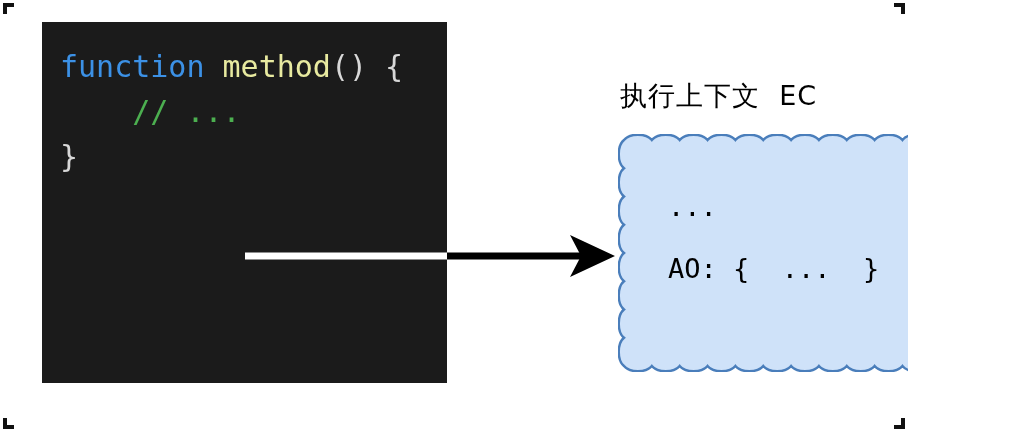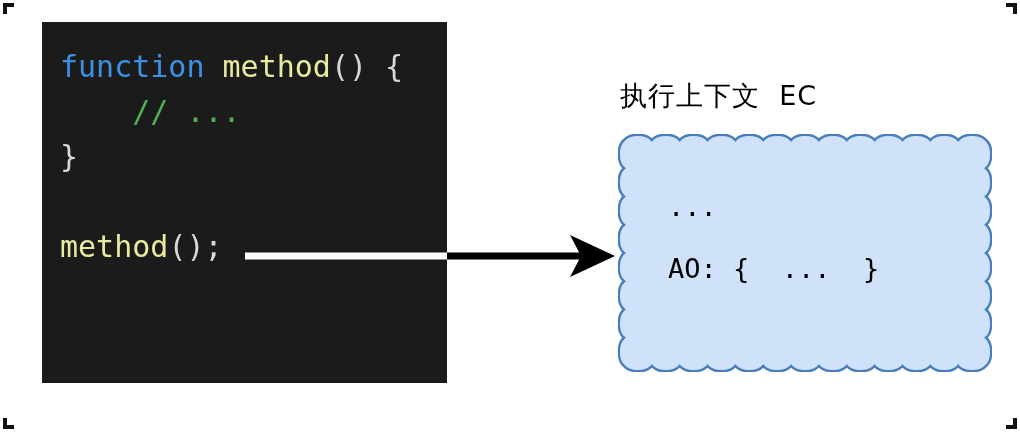--- a/index.html
+++ b/index.html
@@ -12,7 +12,7 @@
   }
   #stage {
     position: relative;
-    width: 1020px;
+    width: 908px;
     height: 432px;
     background: #ffffff;
     overflow: hidden;

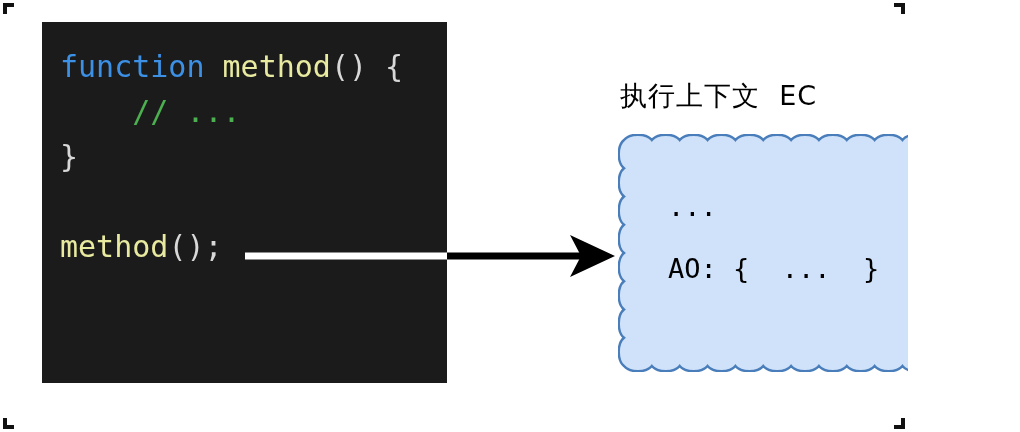--- a/index.html
+++ b/index.html
@@ -144,7 +144,6 @@
 
     <div class="code-line code-spacer"></div>
 
-    <div class="code-line"><span class="tok-fn">method</span><span class="tok-punct">();</span></div>
 
   </div>
 

